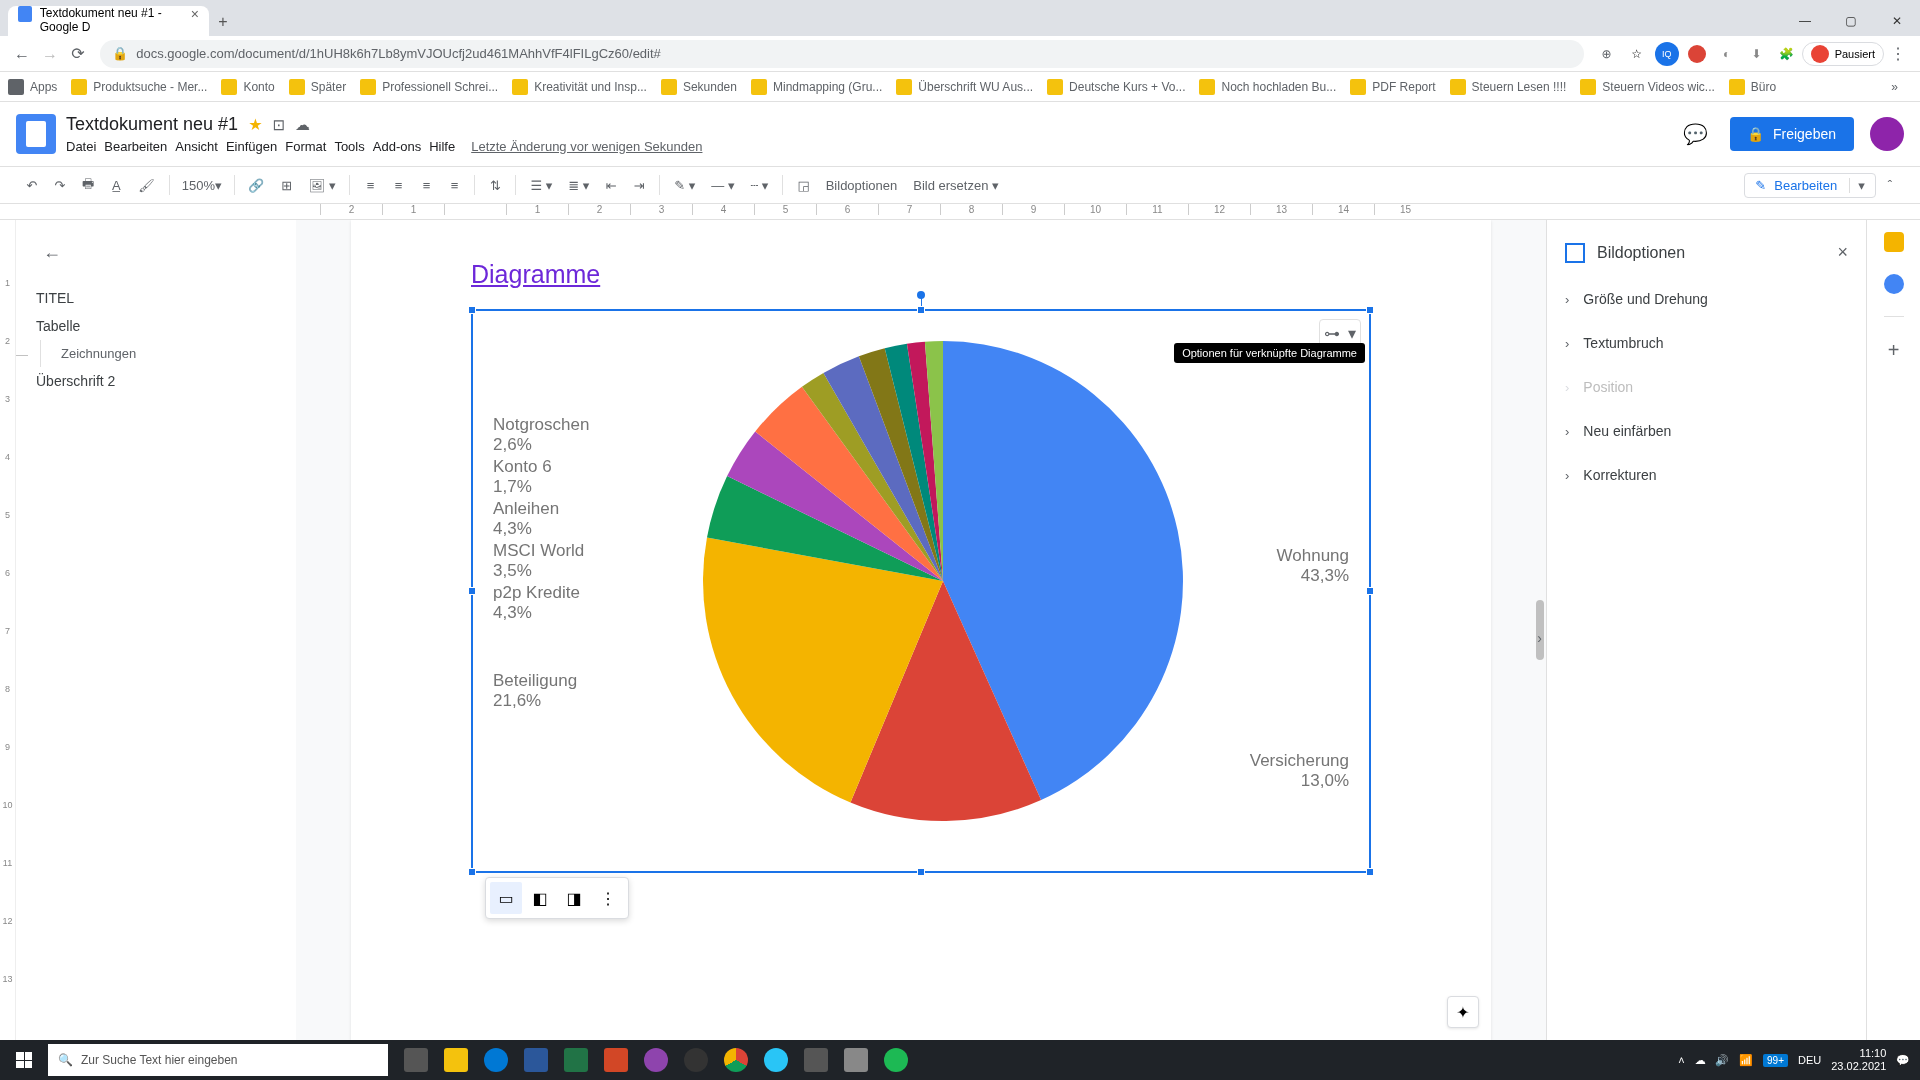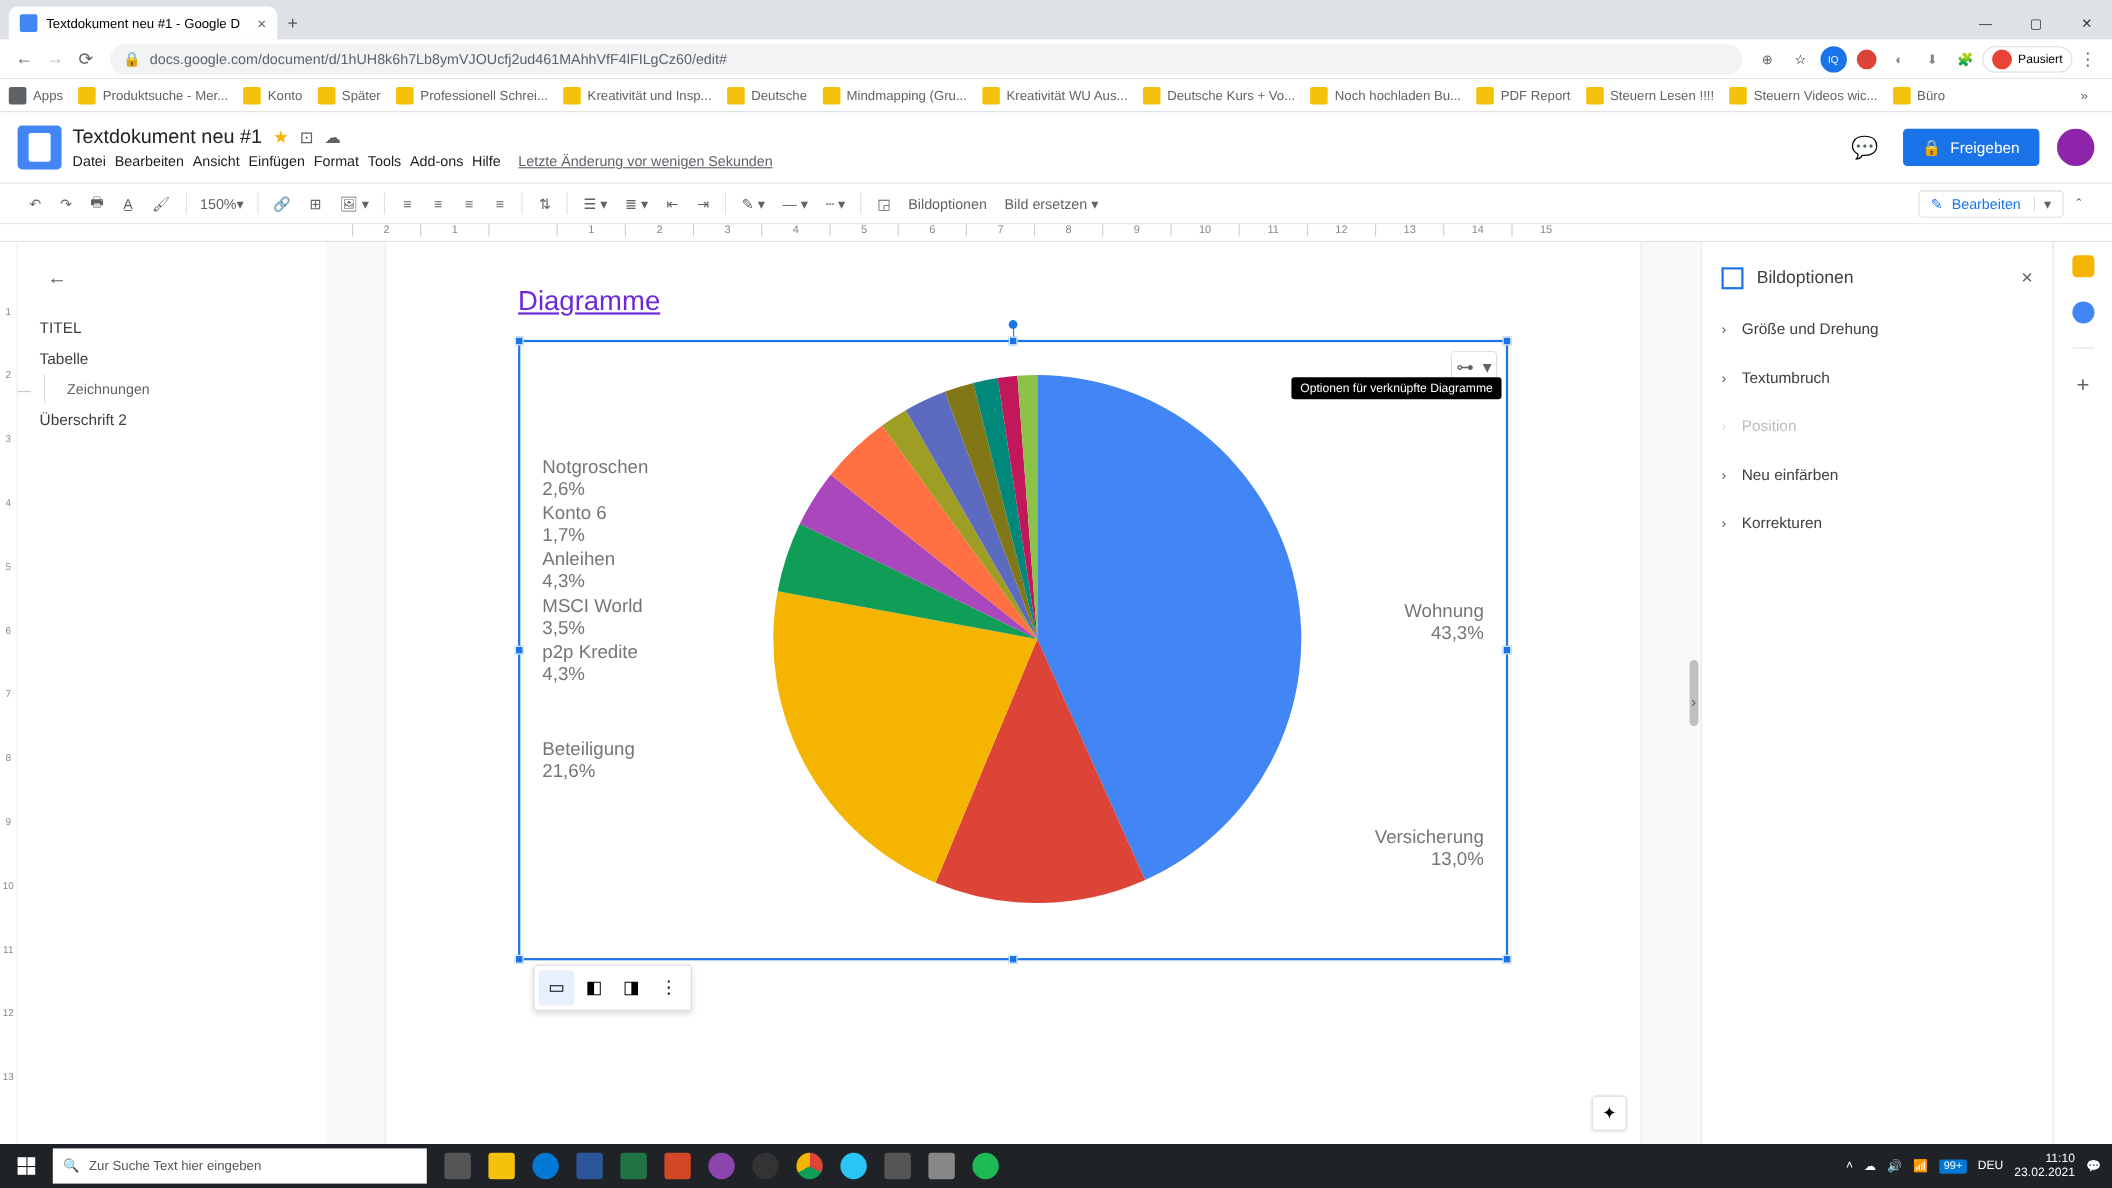--- a/index.html
+++ b/index.html
@@ -7,7 +7,7 @@
 
 
 .browser-top { height: 36px; background: #dee1e6; display: flex; align-items: flex-end; }
-.tab { background: #fff; height: 30px; width: 244px; border-radius: 8px 8px 0 0; display: flex; align-items: center; padding: 0 10px; font-size: 12px; margin-left: 8px; position: relative; }
+.tab { background: #fff; height: 30px; width: 201px; border-radius: 8px 8px 0 0; display: flex; align-items: flex-start; padding: 0 10px; font-size: 12px; margin-left: 8px; position: relative; }
 .tab .favicon { width: 16px; height: 16px; background: #4285f4; border-radius: 2px; margin-right: 8px; }
 .tab .tab-close { margin-left: auto; font-size: 14px; color: #666; }
 .new-tab { width: 28px; height: 28px; display: flex; align-items: center; justify-content: center; font-size: 16px; color: #555; }

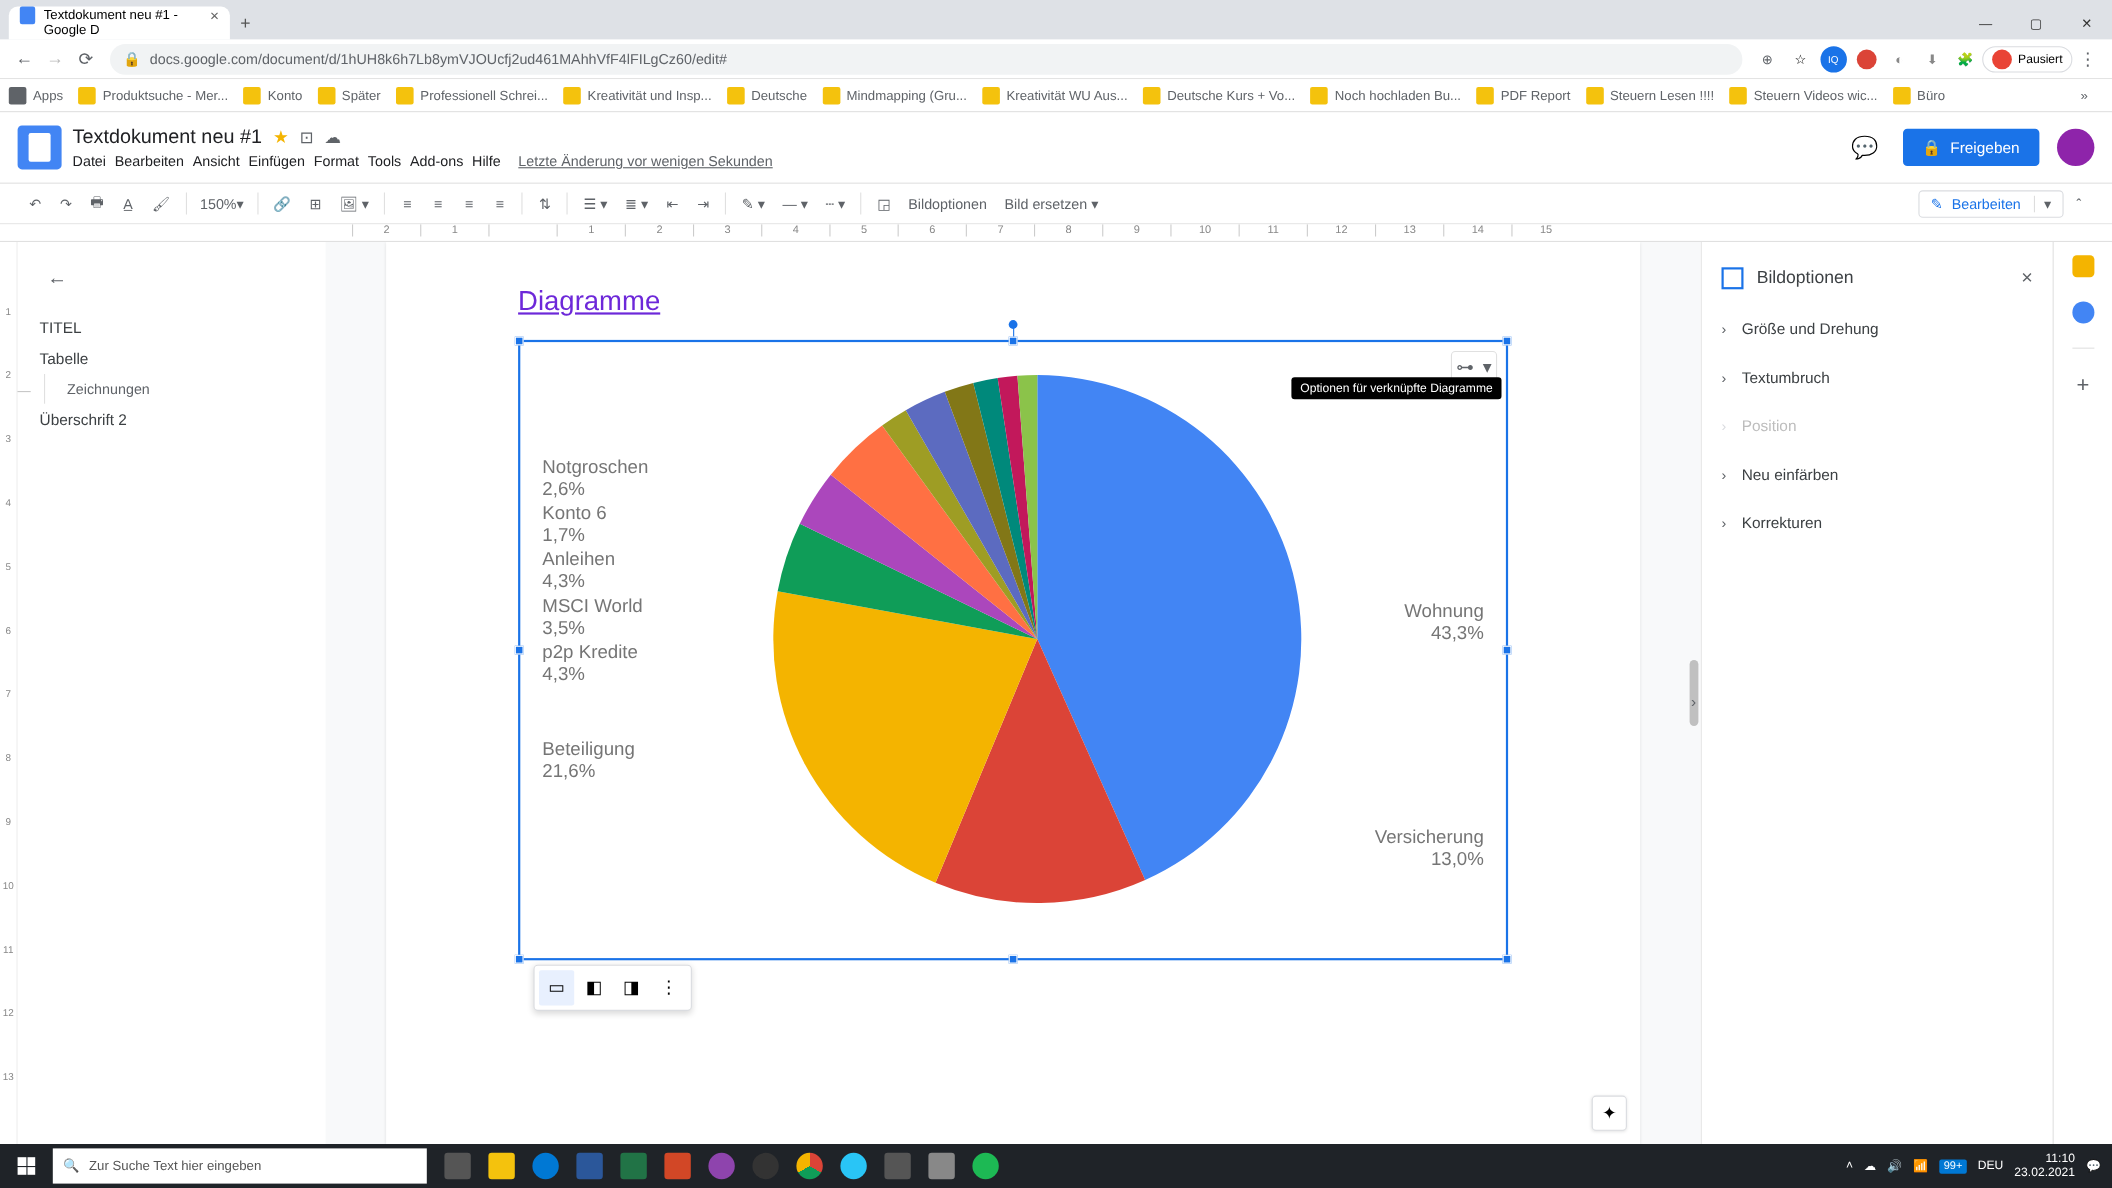--- a/index.html
+++ b/index.html
@@ -193,7 +193,7 @@
     </div>
   <div class="bm-item">
       <div class="bm-fav"></div>
-      <span>Deutsche</span>
+      <span>Sekunden</span>
     </div>
   <div class="bm-item">
       <div class="bm-fav"></div>

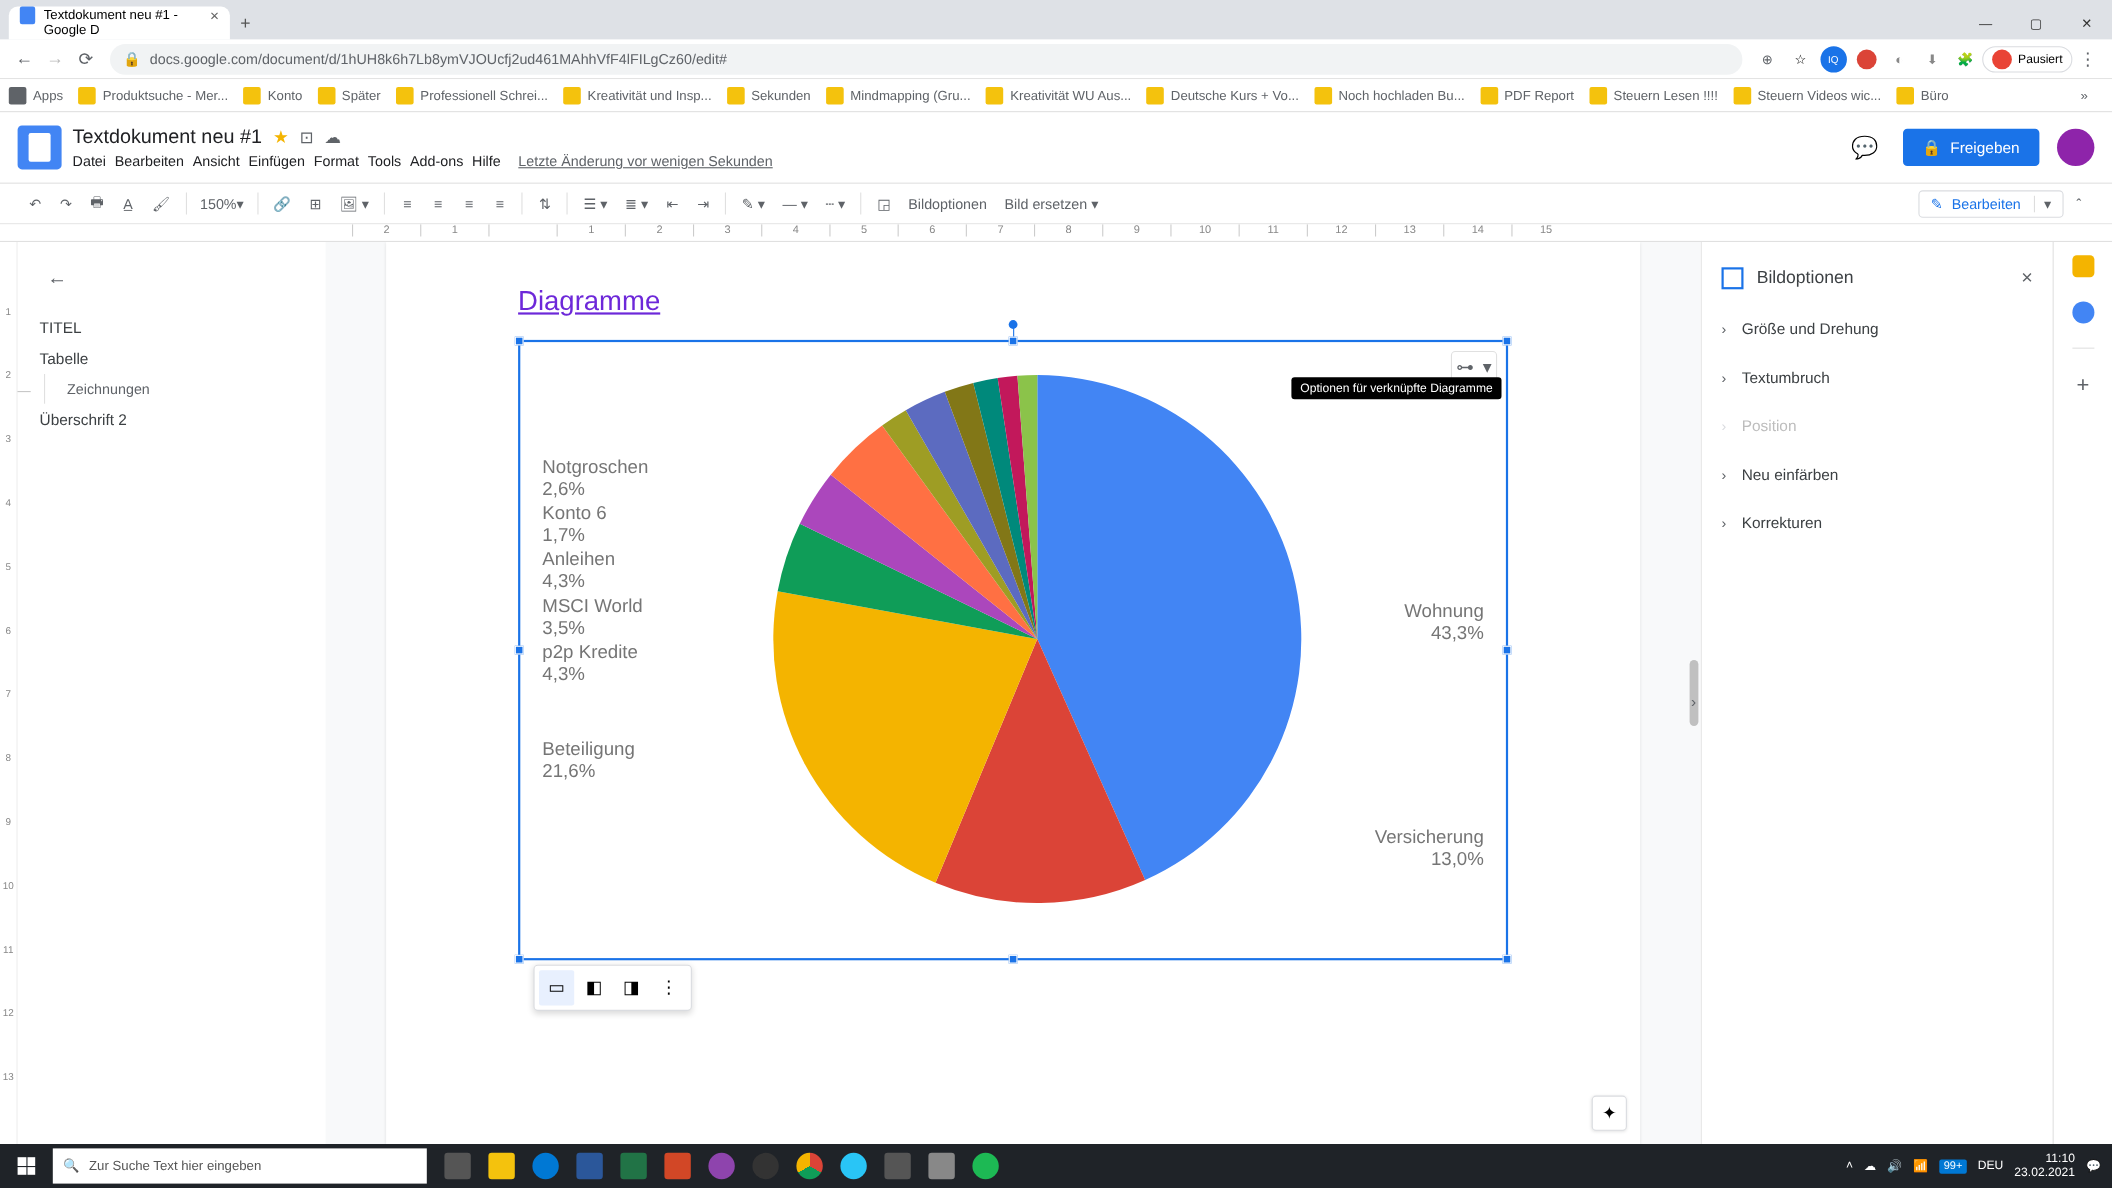--- a/index.html
+++ b/index.html
@@ -201,7 +201,7 @@
     </div>
   <div class="bm-item">
       <div class="bm-fav"></div>
-      <span>Kreativität WU Aus...</span>
+      <span>Überschrift WU Aus...</span>
     </div>
   <div class="bm-item">
       <div class="bm-fav"></div>

